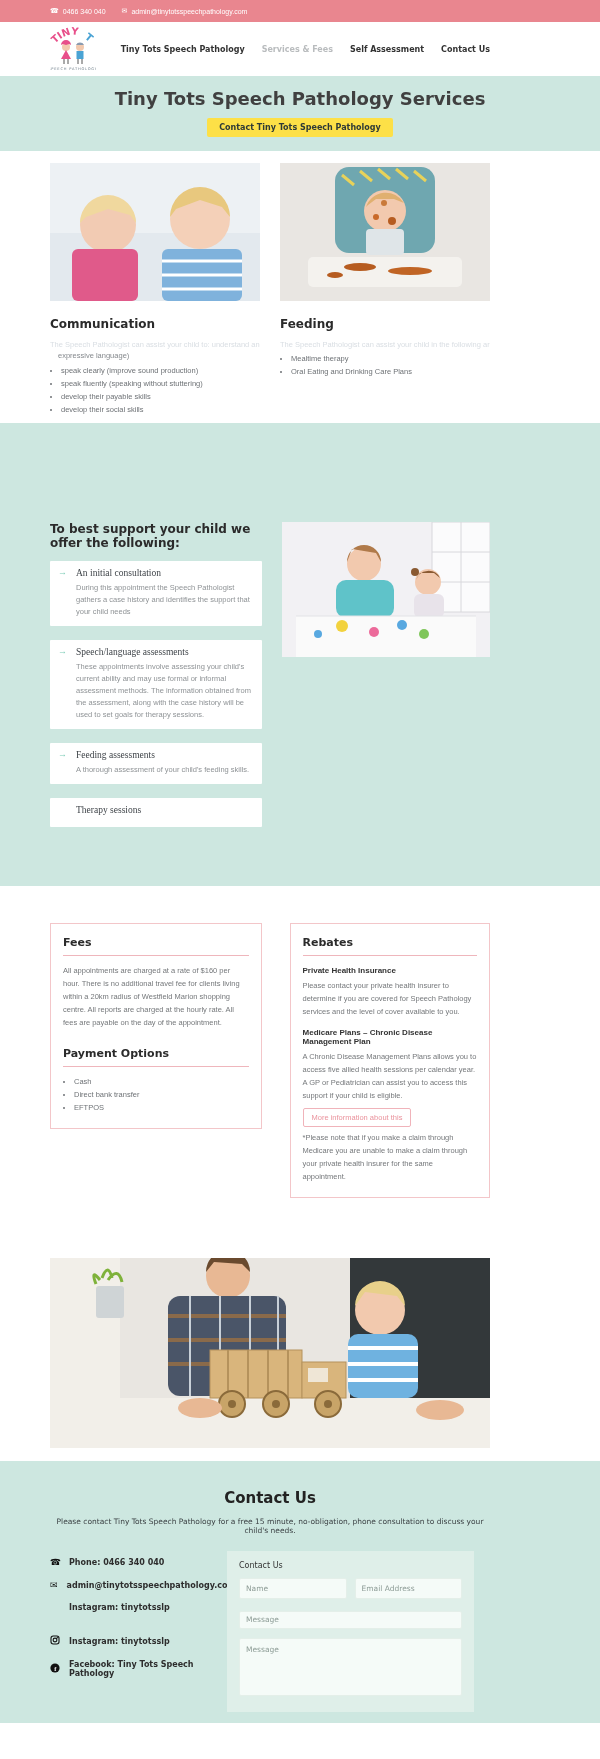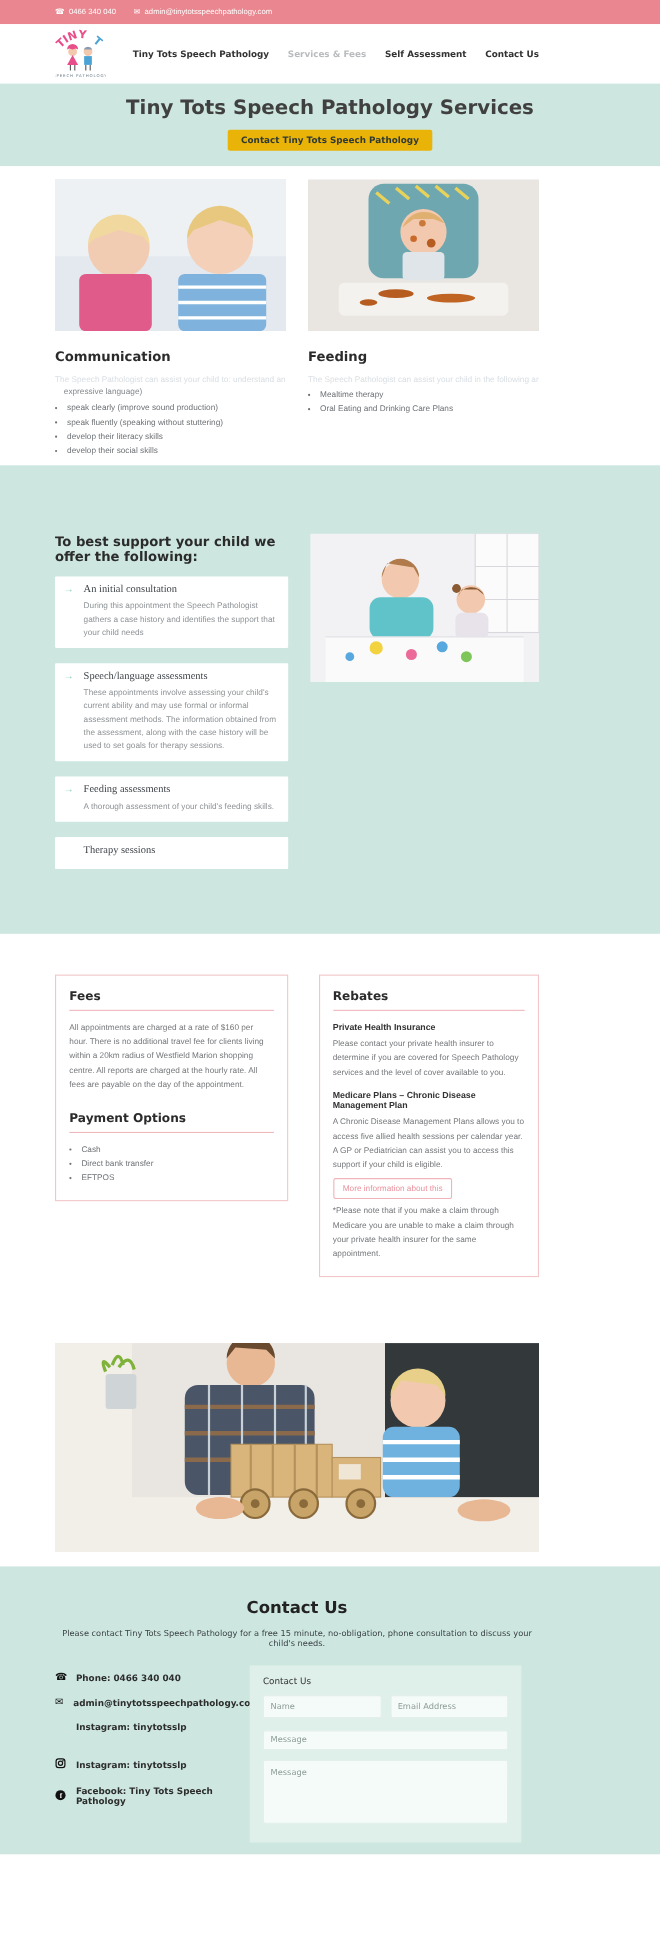--- a/index.html
+++ b/index.html
@@ -21,7 +21,7 @@
   
   .hero { background: #cde7e0; text-align: center; padding: 12px 0 14px; }
   .hero h1 { font-family: "DejaVu Sans", sans-serif; font-size: 18px; line-height: 22px; color: #404040; font-weight: bold; }
-  .hero .cta { display: inline-block; margin-top: 8px; background: #eab308; color: #2e3a36; font-family: "DejaVu Sans", sans-serif;
+  .hero .cta { display: inline-block; margin-top: 8px; background: #fde047; color: #2e3a36; font-family: "DejaVu Sans", sans-serif;
     font-size: 8px; font-weight: bold; padding: 5px 12px; border-radius: 2px; cursor: pointer; }
 
   

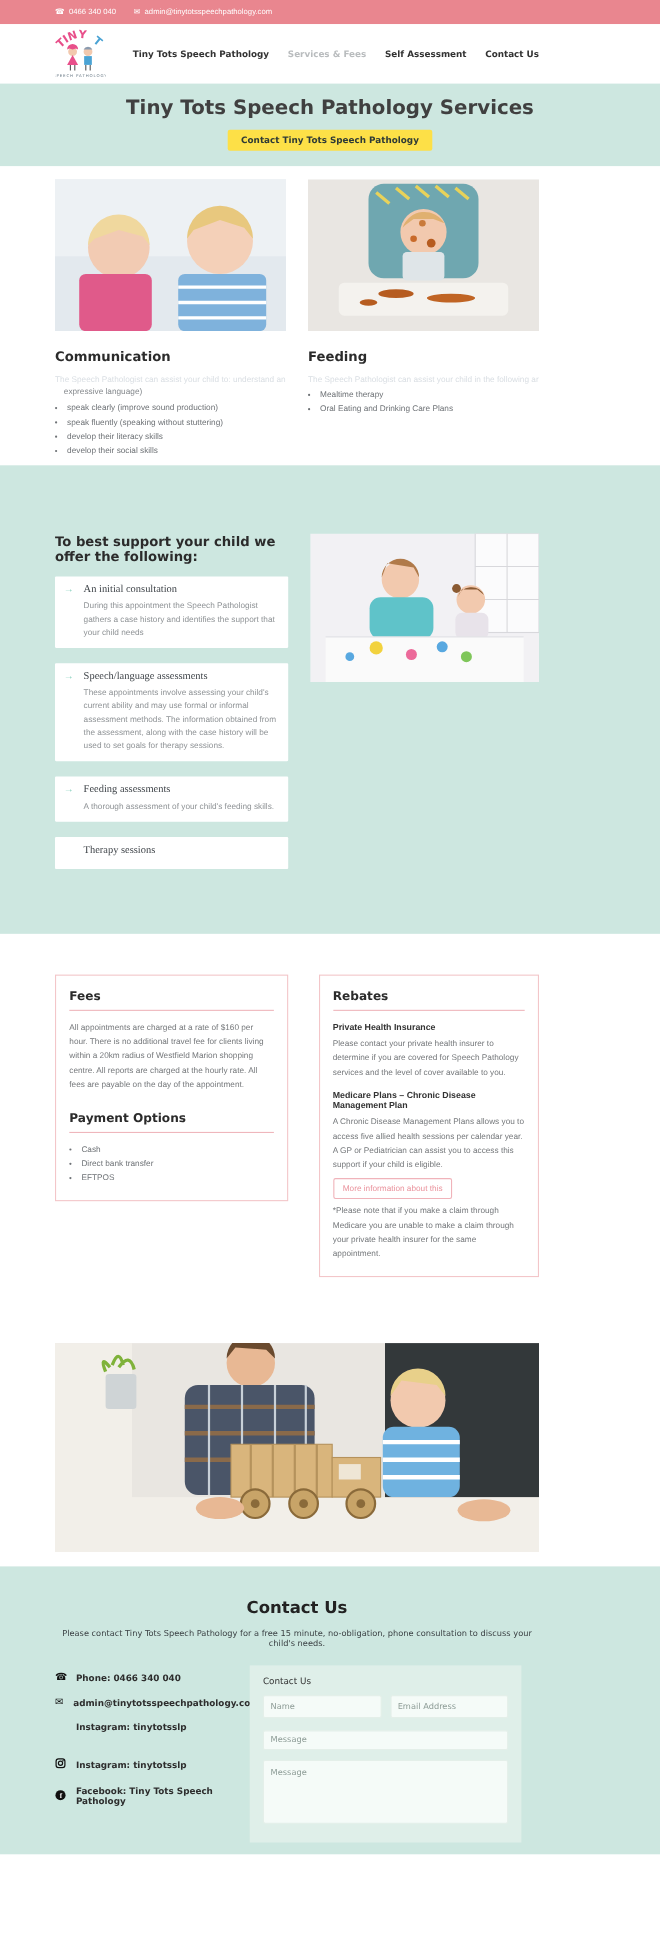--- a/index.html
+++ b/index.html
@@ -157,7 +157,7 @@
         <ul class="blist">
           <li>speak clearly (improve sound production)</li>
           <li>speak fluently (speaking without stuttering)</li>
-          <li>develop their literacy skills</li>
+          <li>develop their payable skills</li>
           <li>develop their social skills</li>
         </ul>
       </div>

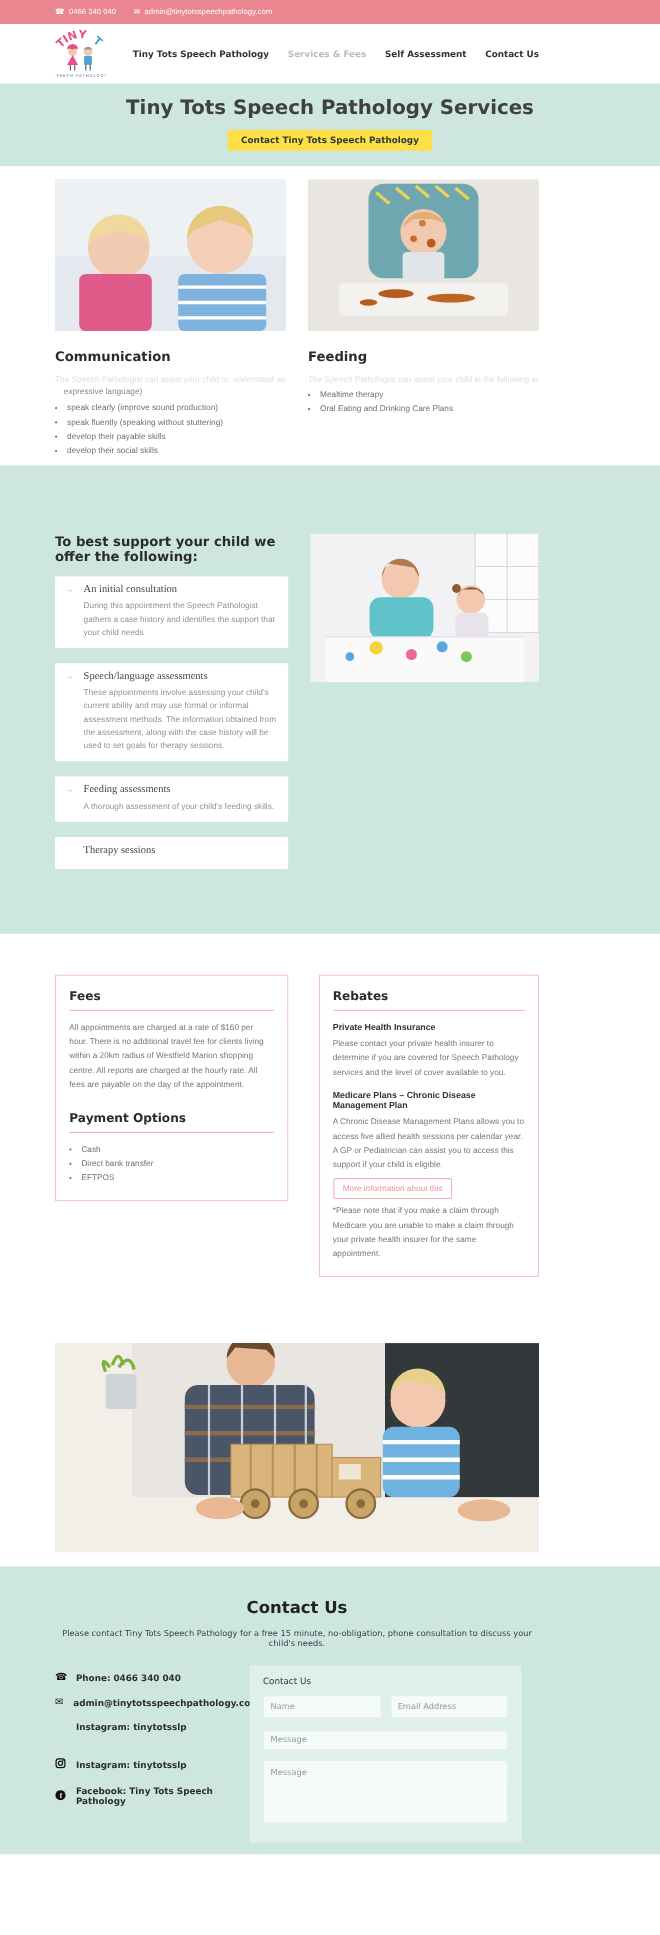--- a/index.html
+++ b/index.html
@@ -35,7 +35,7 @@
   .blist { list-style: disc; padding-left: 11px; font-size: 7.5px; color: #6e7276; line-height: 13px; margin-top: 2px; }
 
   
-  .support { background: #cde7e0; padding: 62px 0 45px; }
+  .support { background: #cde7e0; padding: 99px 0 45px; }
   .support h2 { font-family: "DejaVu Sans", sans-serif; font-size: 12px; color: #2b2b2b; margin-bottom: 11px; }
   .support .row { display: flex; gap: 20px; }
   .support .col-l { width: 212px; } .support .col-r { width: 208px; }

